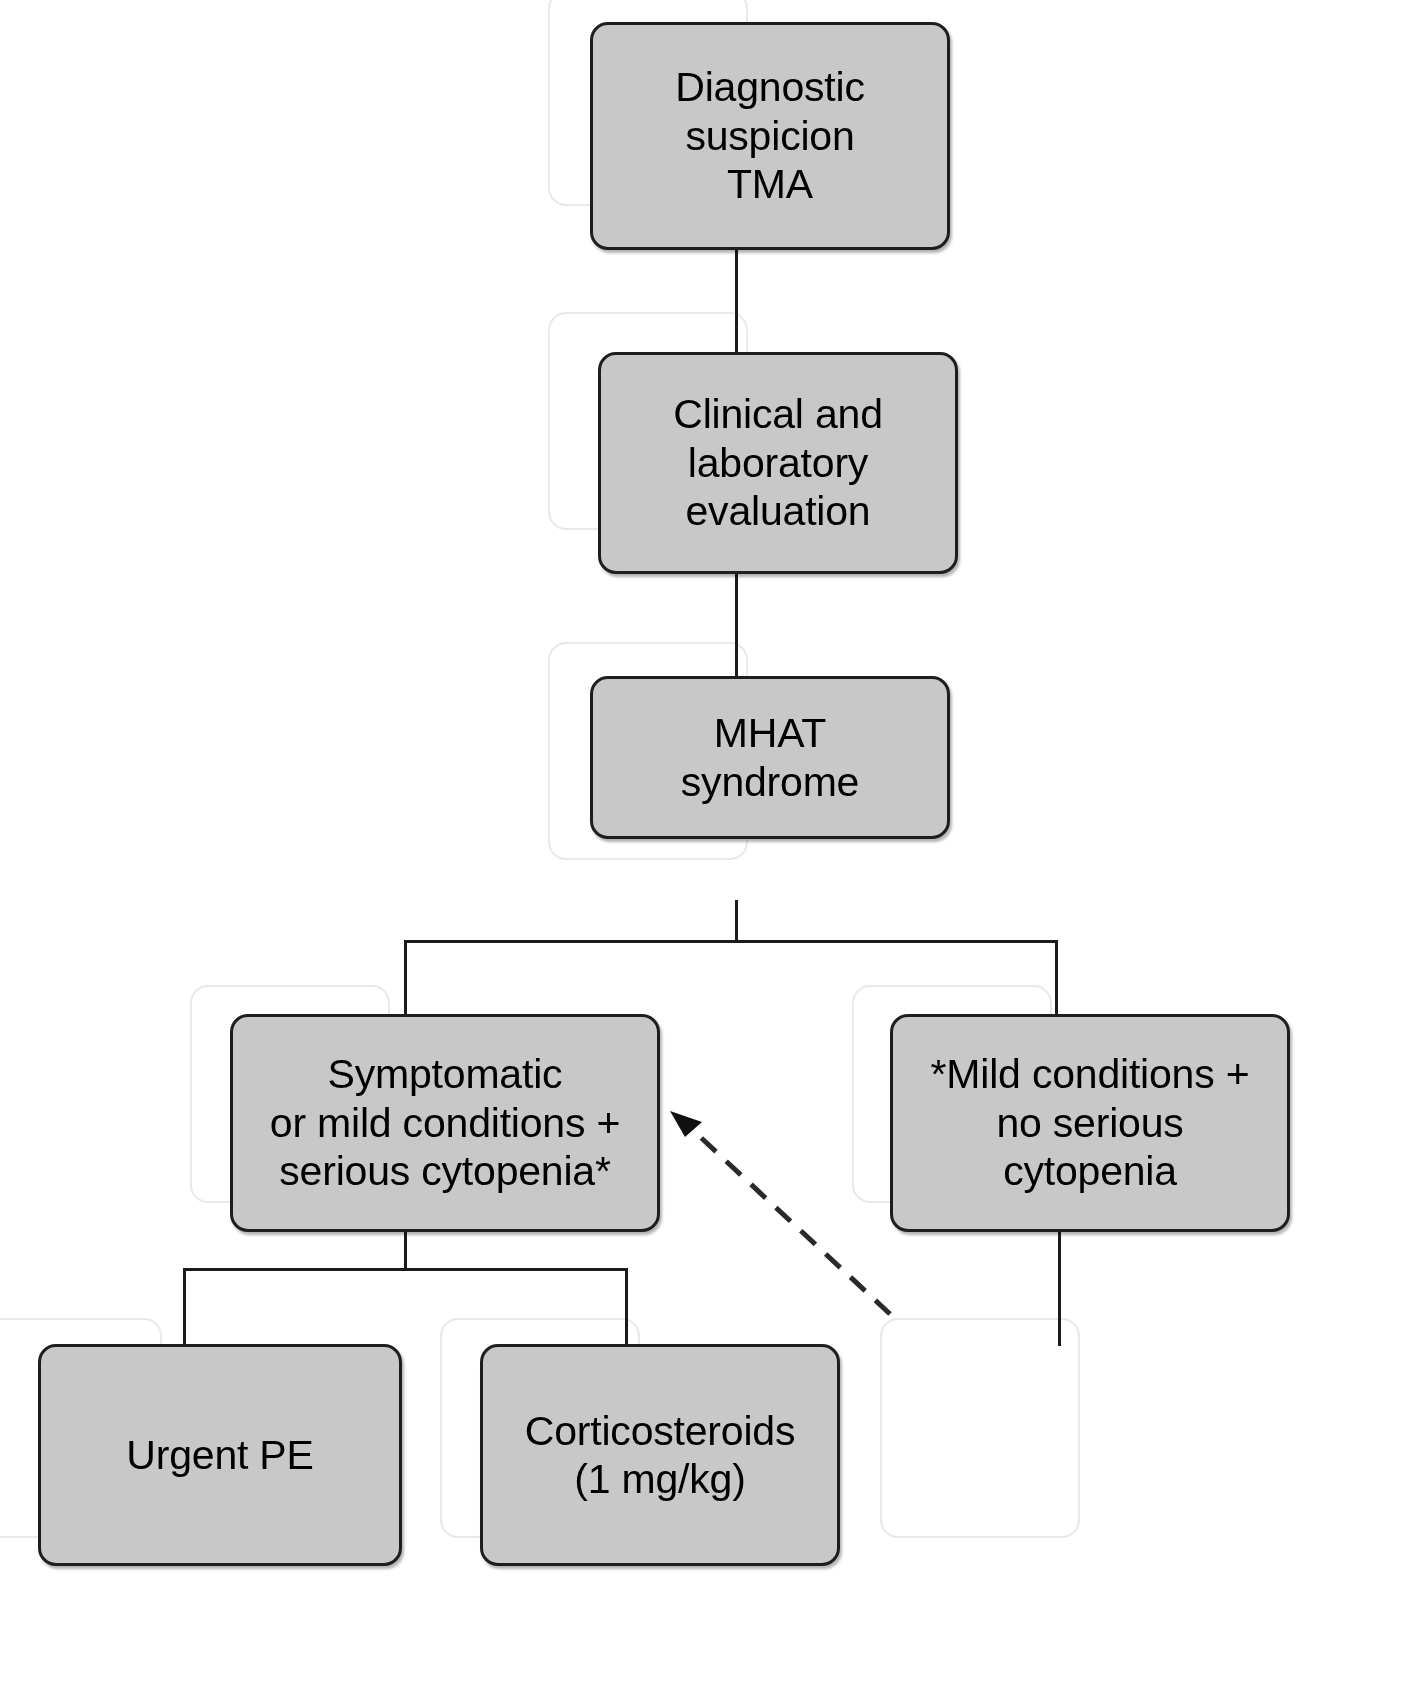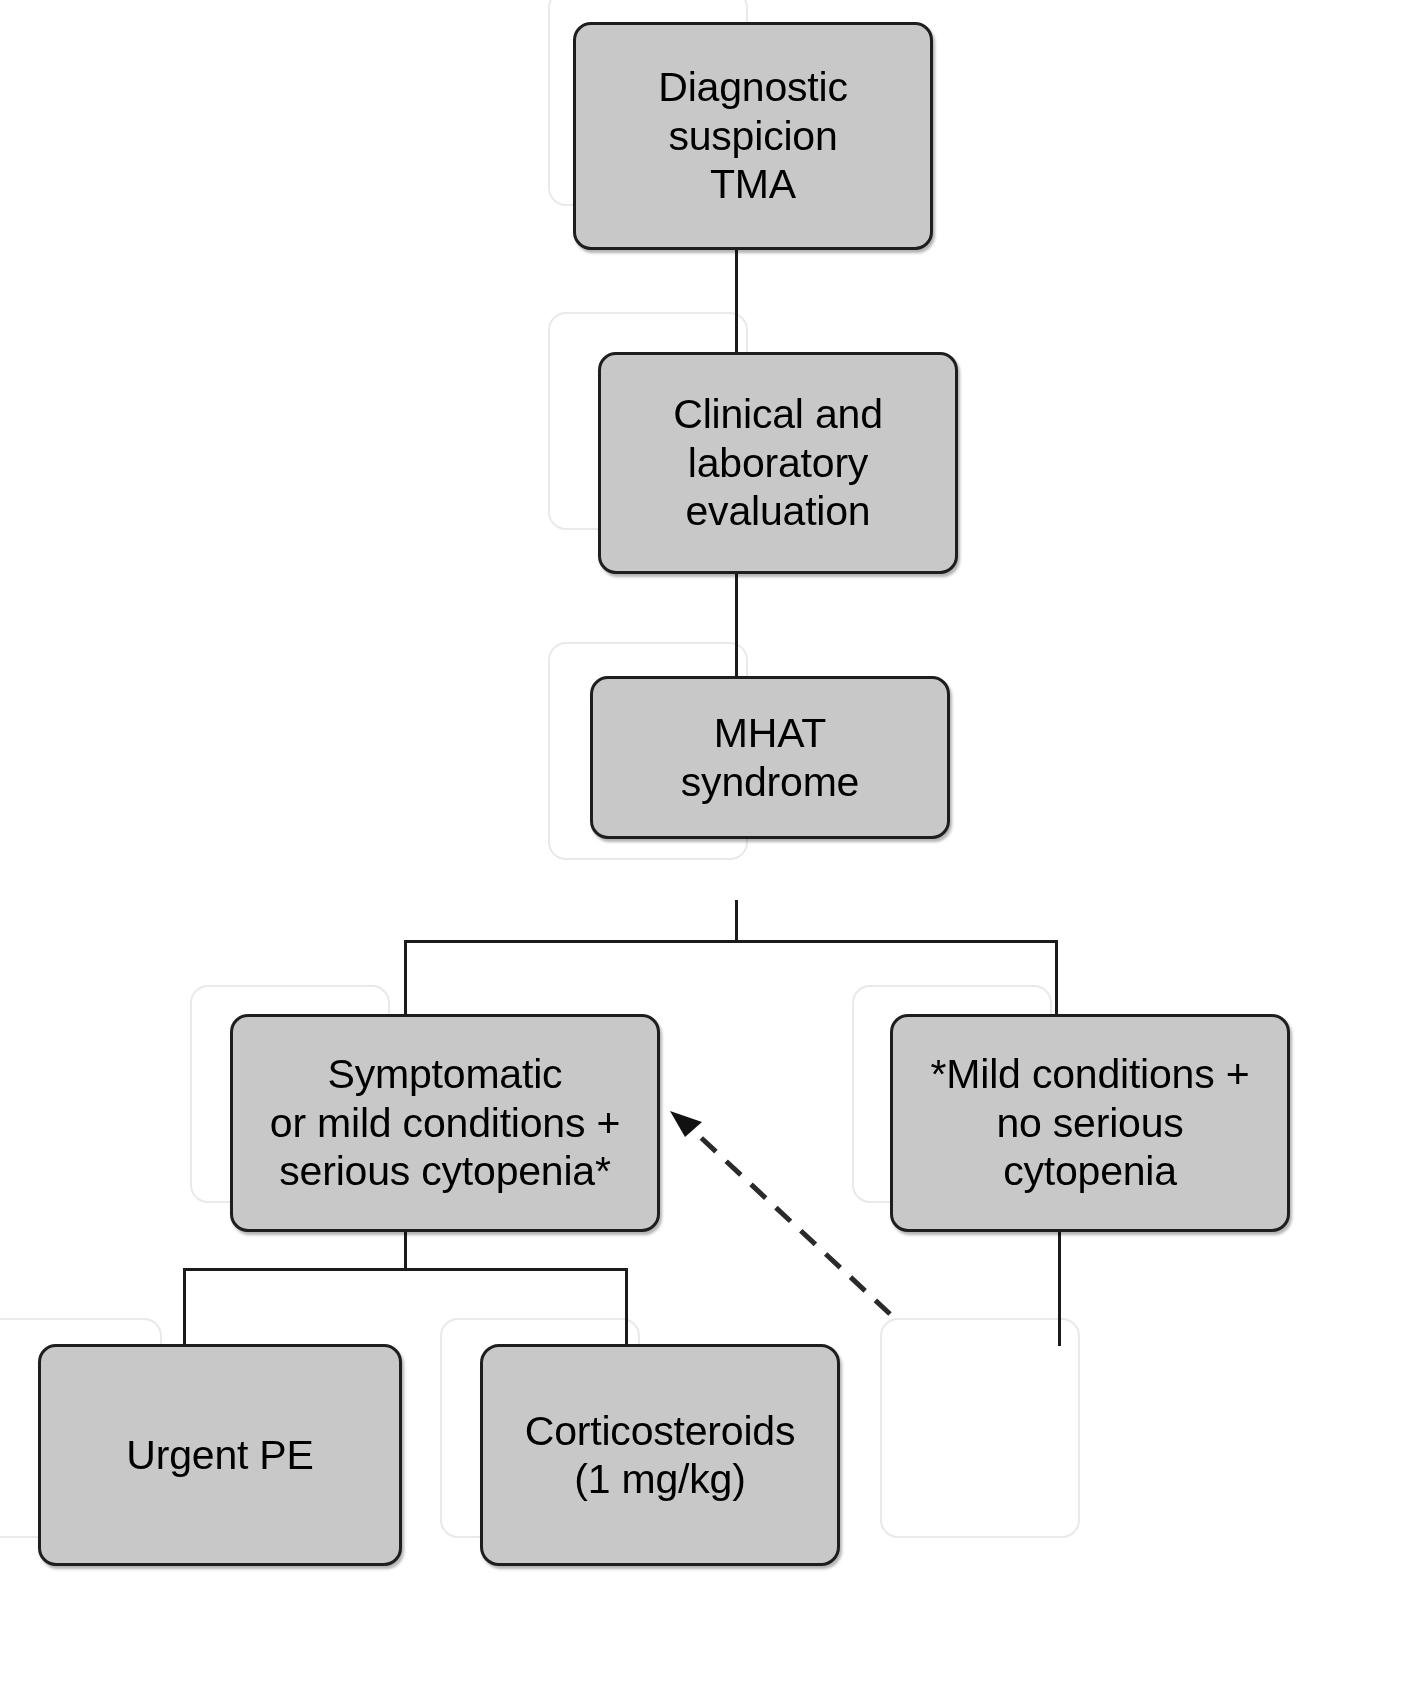--- a/index.html
+++ b/index.html
@@ -105,7 +105,7 @@
     <polygon points="20,11 52,22 35,37" fill="#111111"></polygon>
   </svg>
 
-  <div class="node" style="left:573px; top:22px; width:360px; height:228px;">
+  <div class="node" style="left:590px; top:22px; width:360px; height:228px;">
     <span class="lines">Diagnostic
 suspicion
 TMA</span>

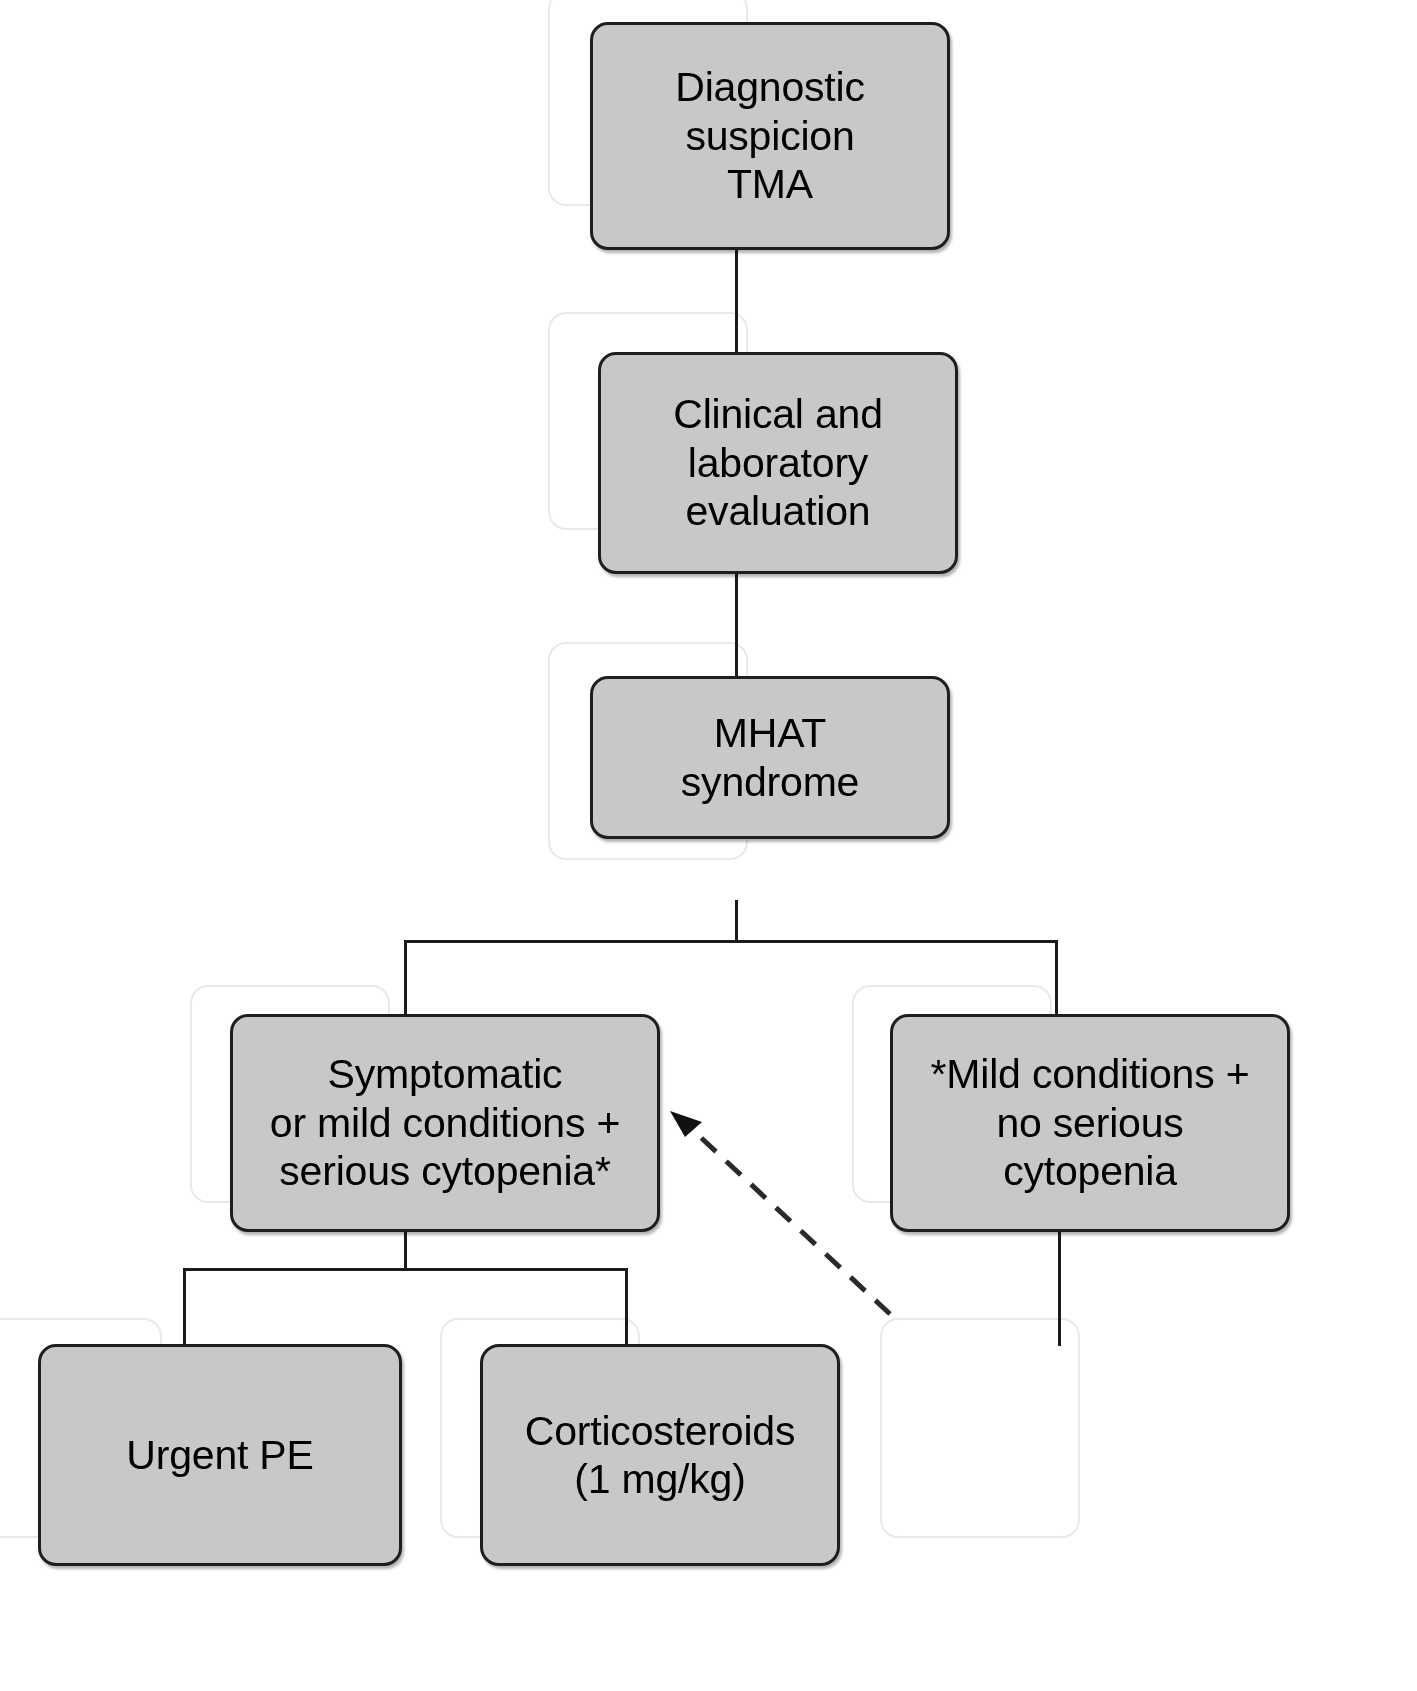--- a/index.html
+++ b/index.html
@@ -138,7 +138,7 @@
     <span class="lines">Urgent PE</span>
   </div>
 
-  <div class="node" style="left:480px; top:1344px; width:360px; height:222px;border-radius:19px;">
+  <div class="node" style="left:480px; top:1344px; width:360px; height:222px;">
     <span class="lines">Corticosteroids
 (1 mg/kg)</span>
   </div>

